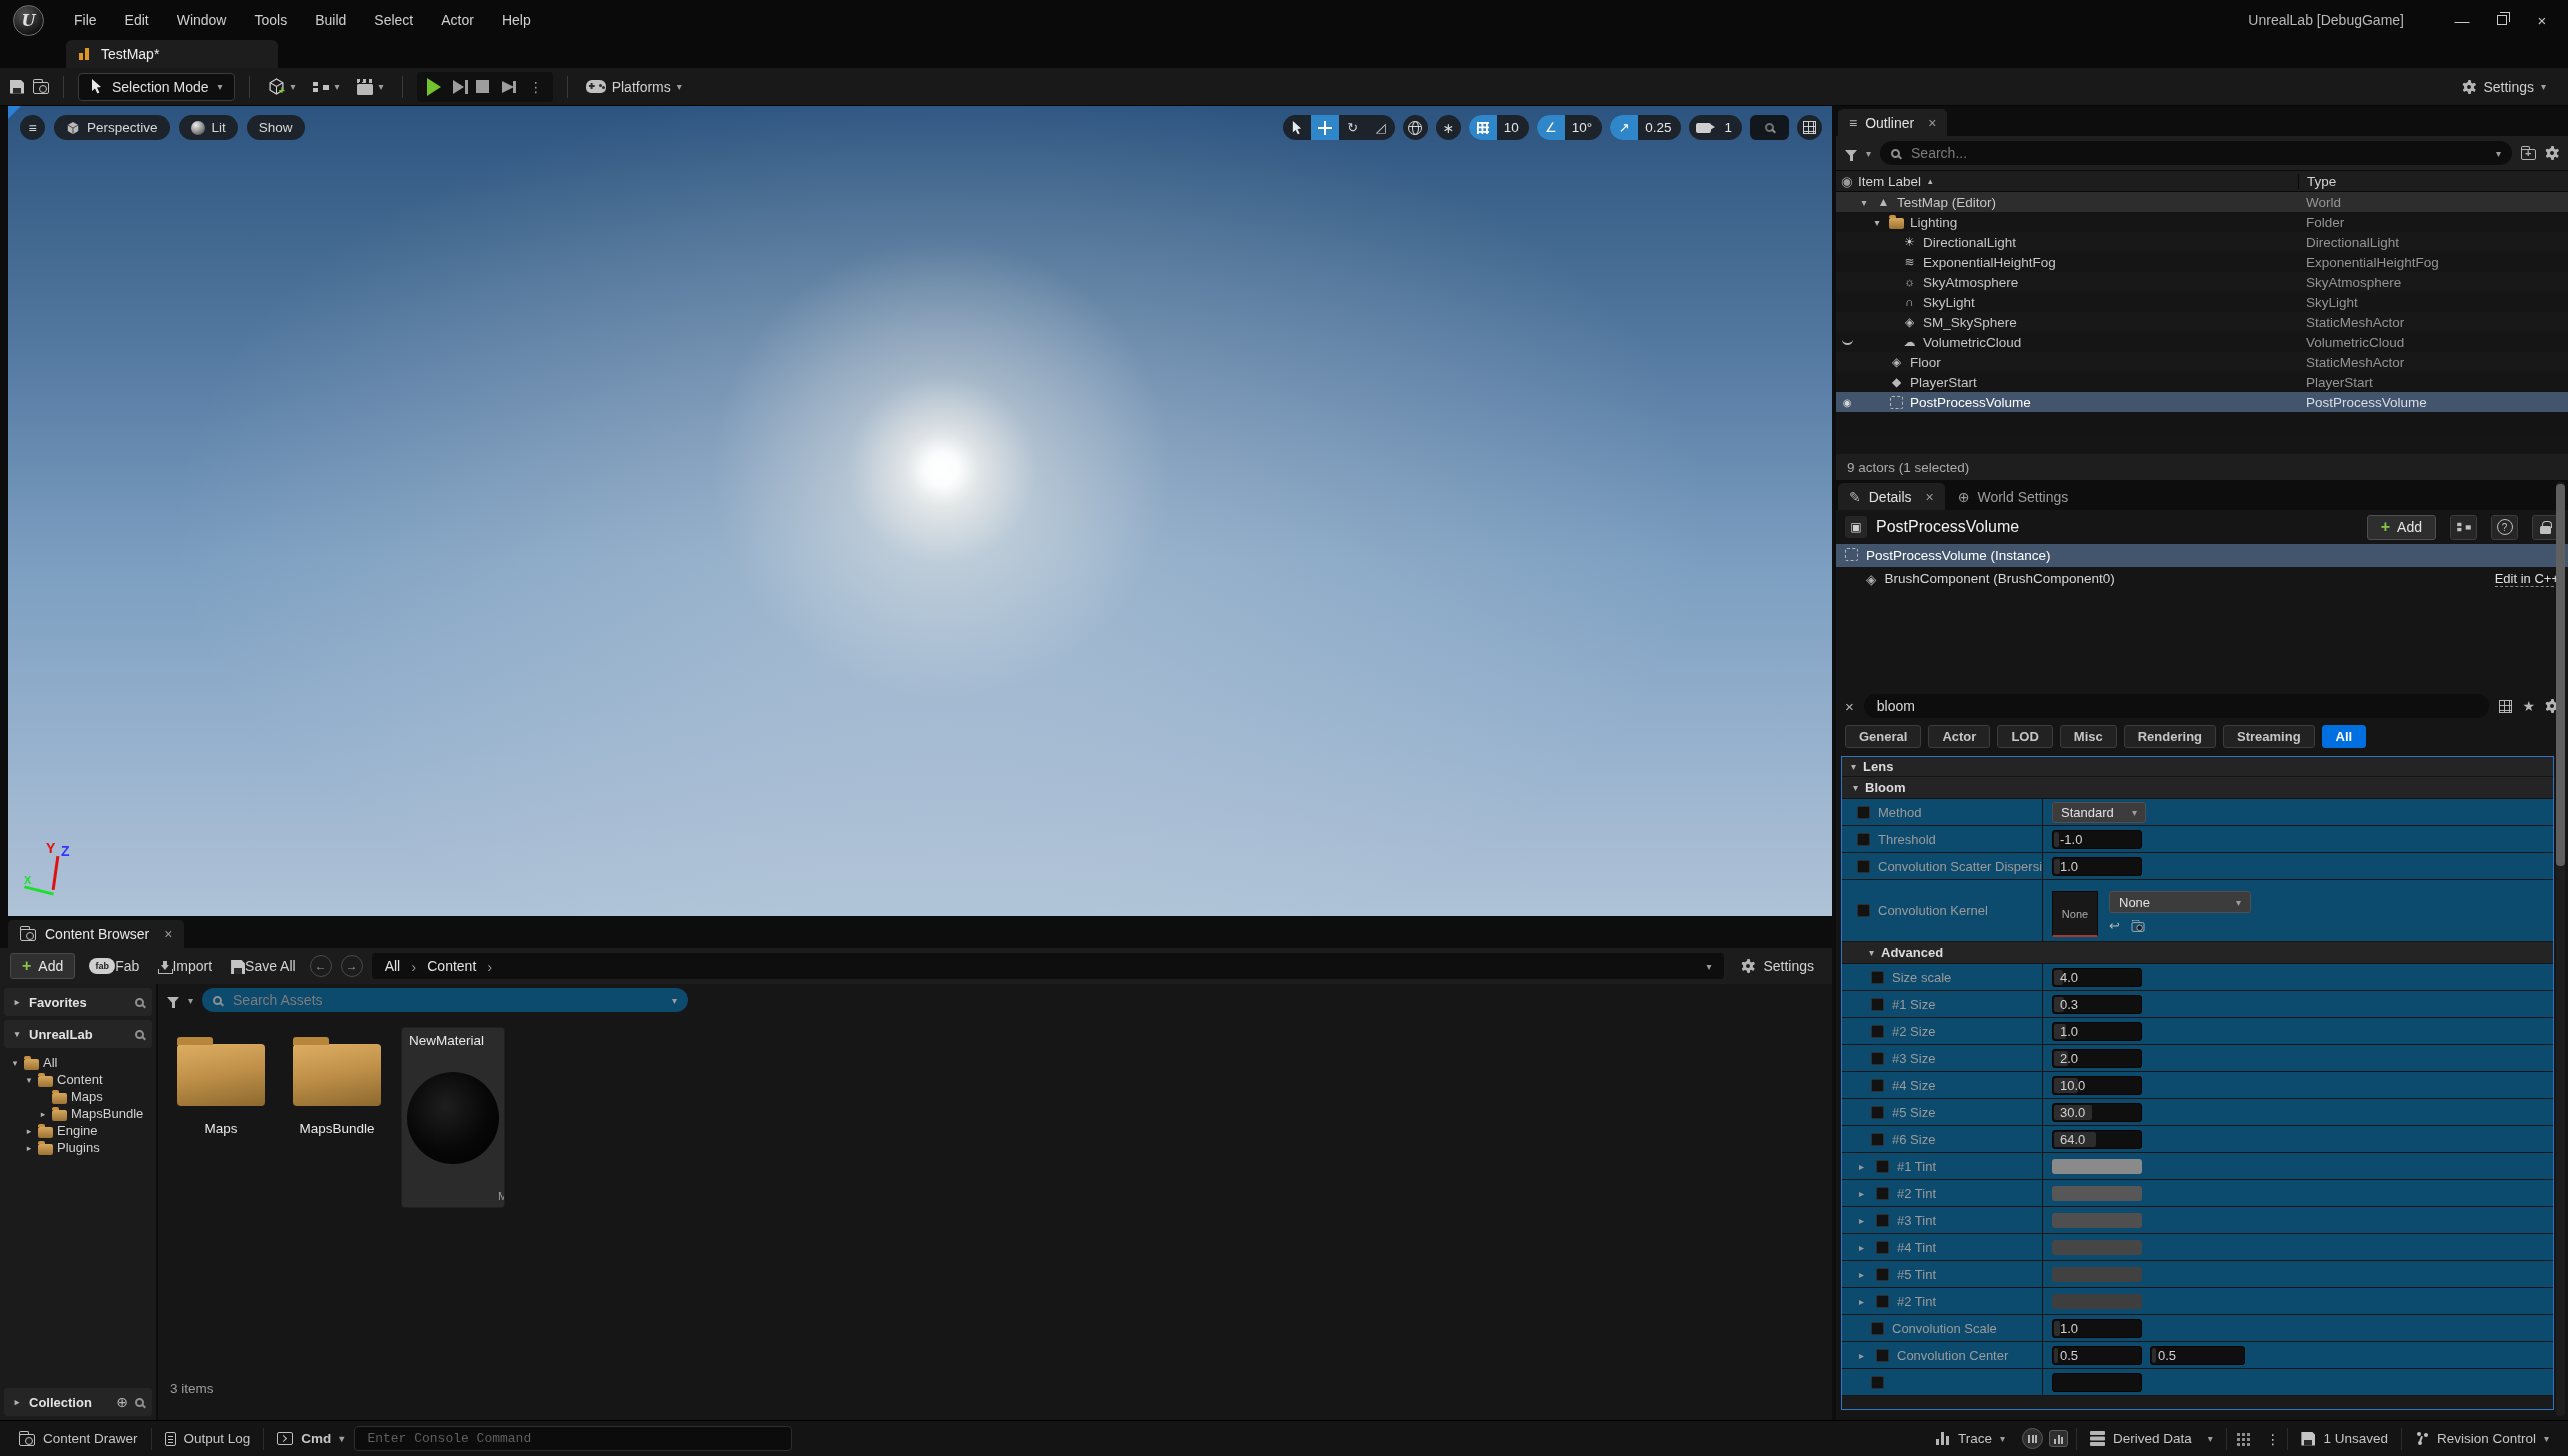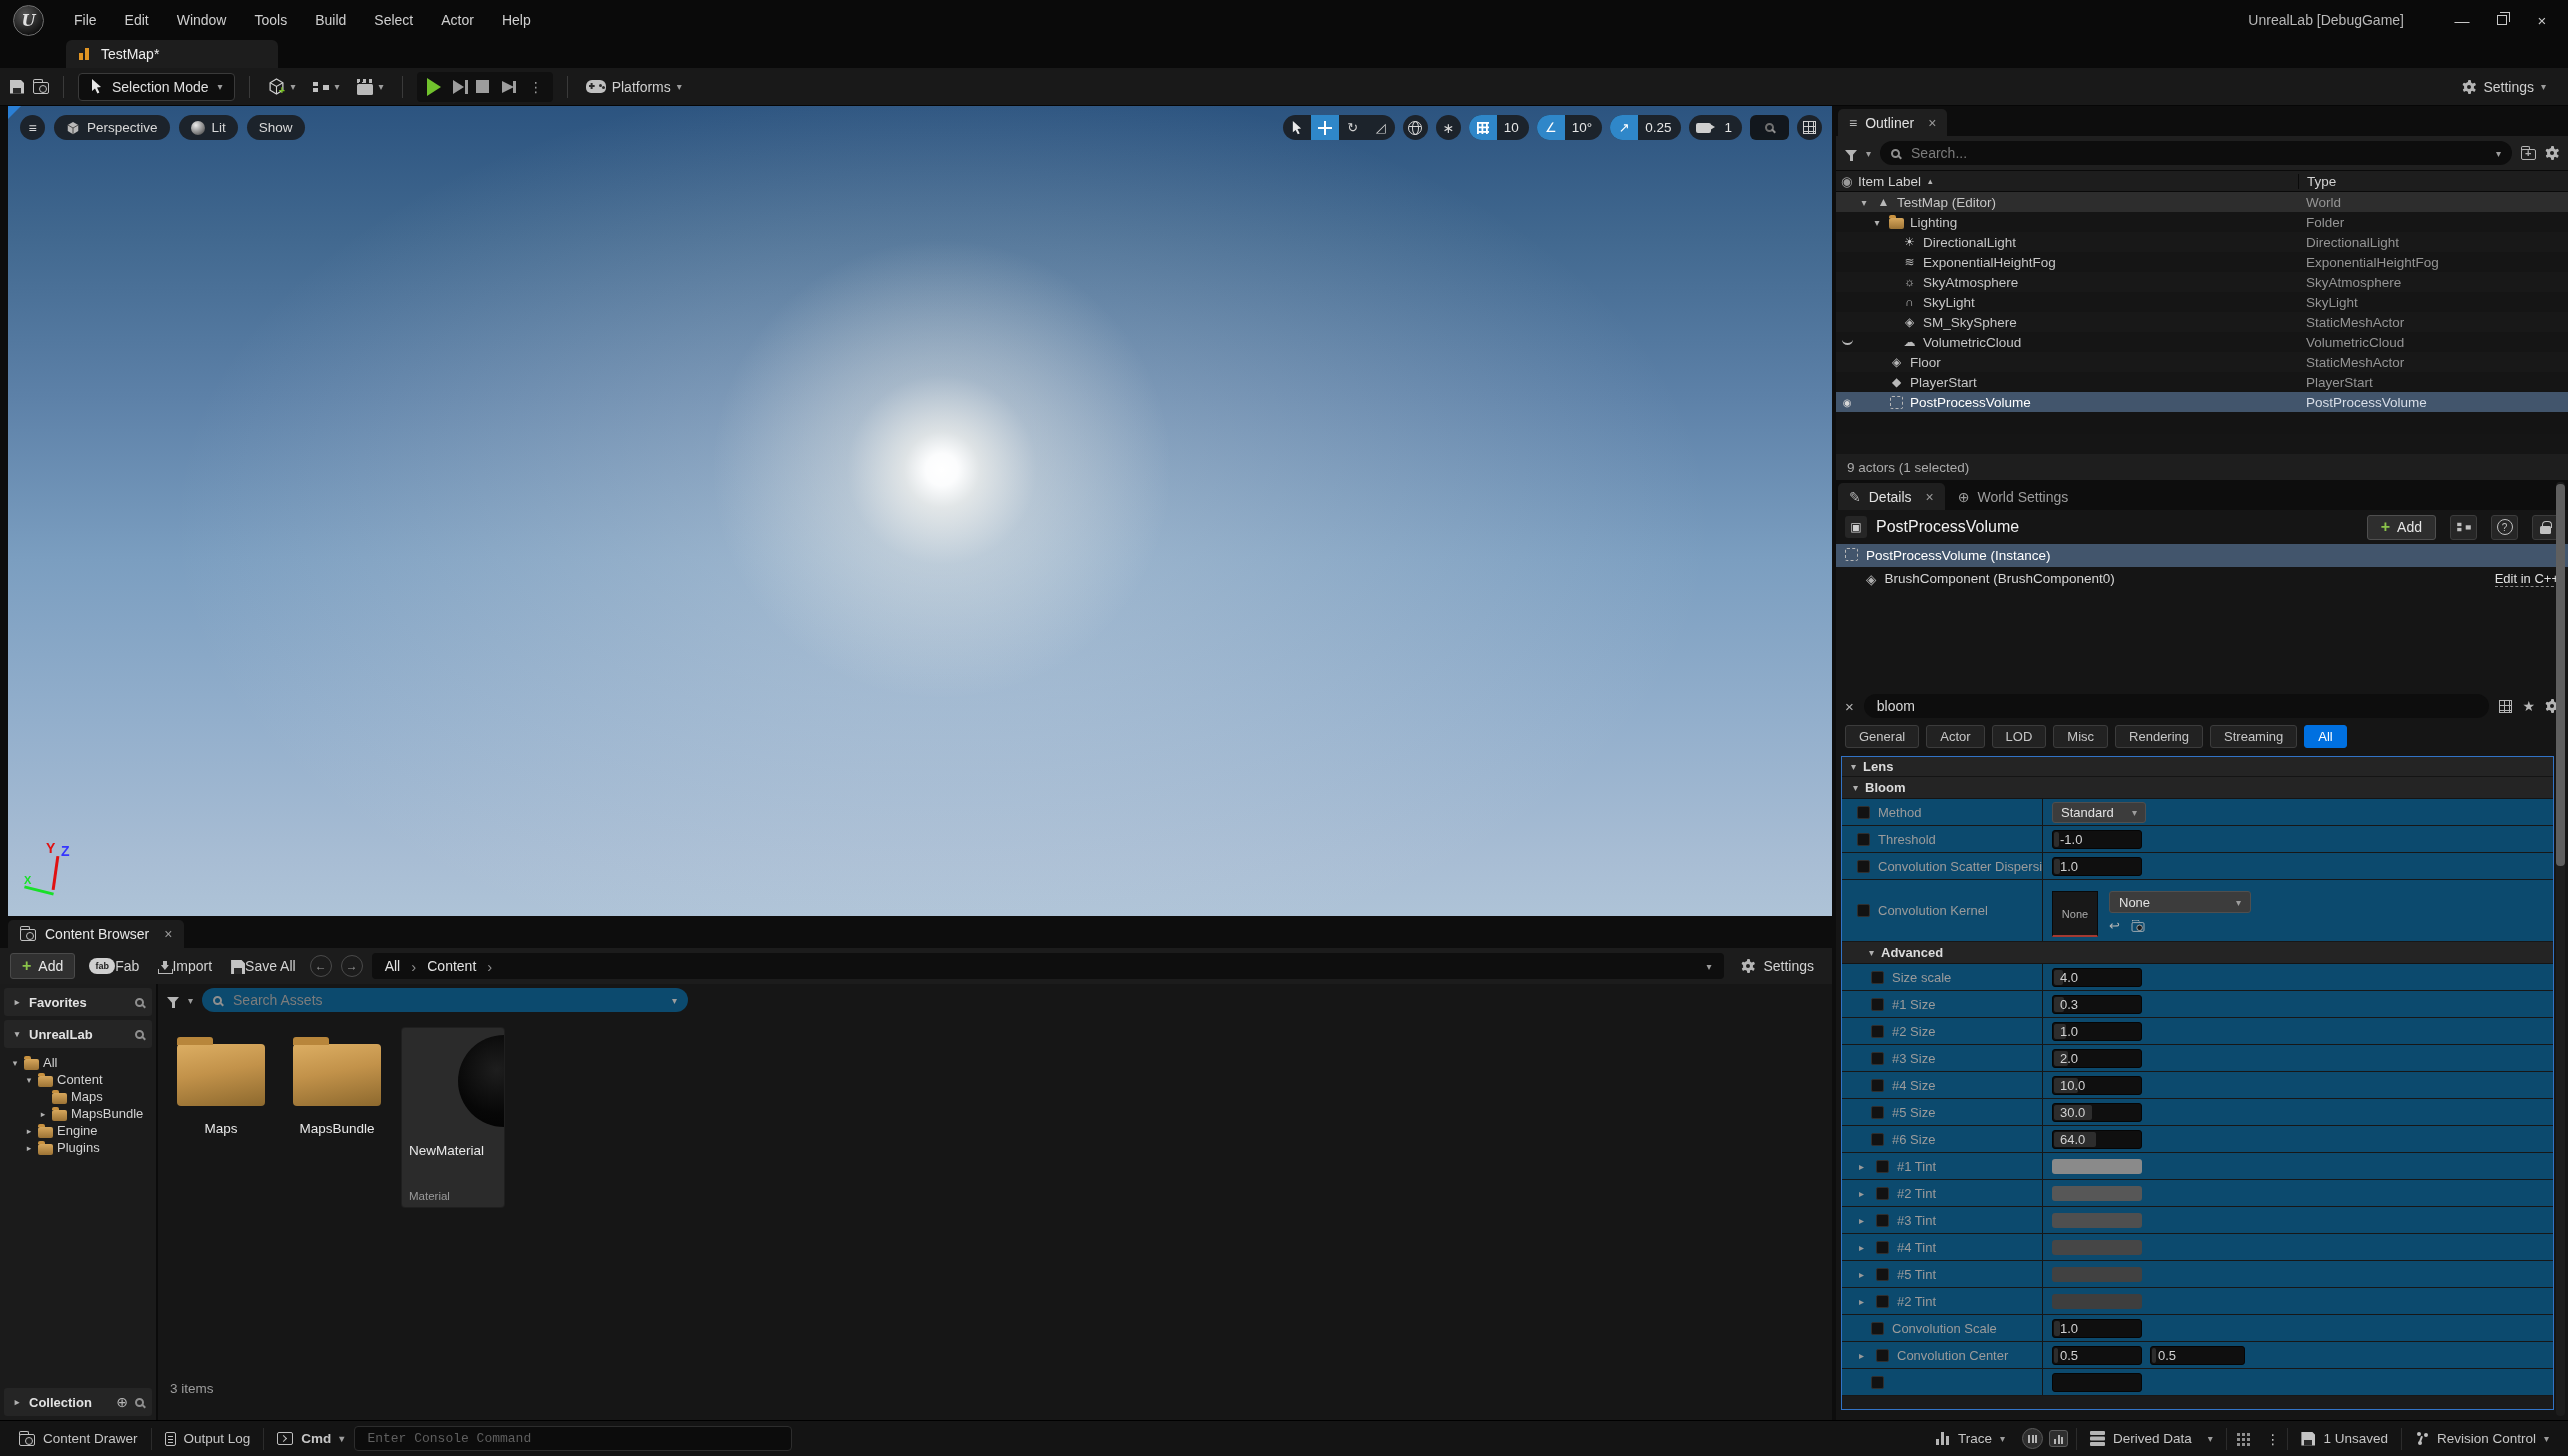--- a/index.html
+++ b/index.html
@@ -166,7 +166,7 @@
   .comp-row .link{margin-left:auto;color:#e2e2e2;border-bottom:1px dashed #8a8a8a;font-size:13px;}
   .details-gap{height:100px;}
   .d-search{height:32px;display:flex;align-items:center;gap:10px;padding:0 9px;color:#b5b5b5;}
-  .filter-row{height:28px;display:flex;gap:7px;padding:0 9px;align-items:center;}
+  .filter-row{height:28px;display:flex;gap:7px;padding:0 9px;align-items:center;font-weight:bold;}
   .fpill{height:23px;padding:0 13px;border-radius:3px;background:#222;border:1px solid #3c3c3c;color:#c6c6c6;font-size:13px;display:flex;align-items:center;}
   .fpill.active{background:#0070e0;border-color:#0070e0;color:#fff;}
   .prop-area{margin:6px 14px 0 5px;height:654px;border:1px solid #3273c6;background:#1b1b1b;overflow:hidden;}

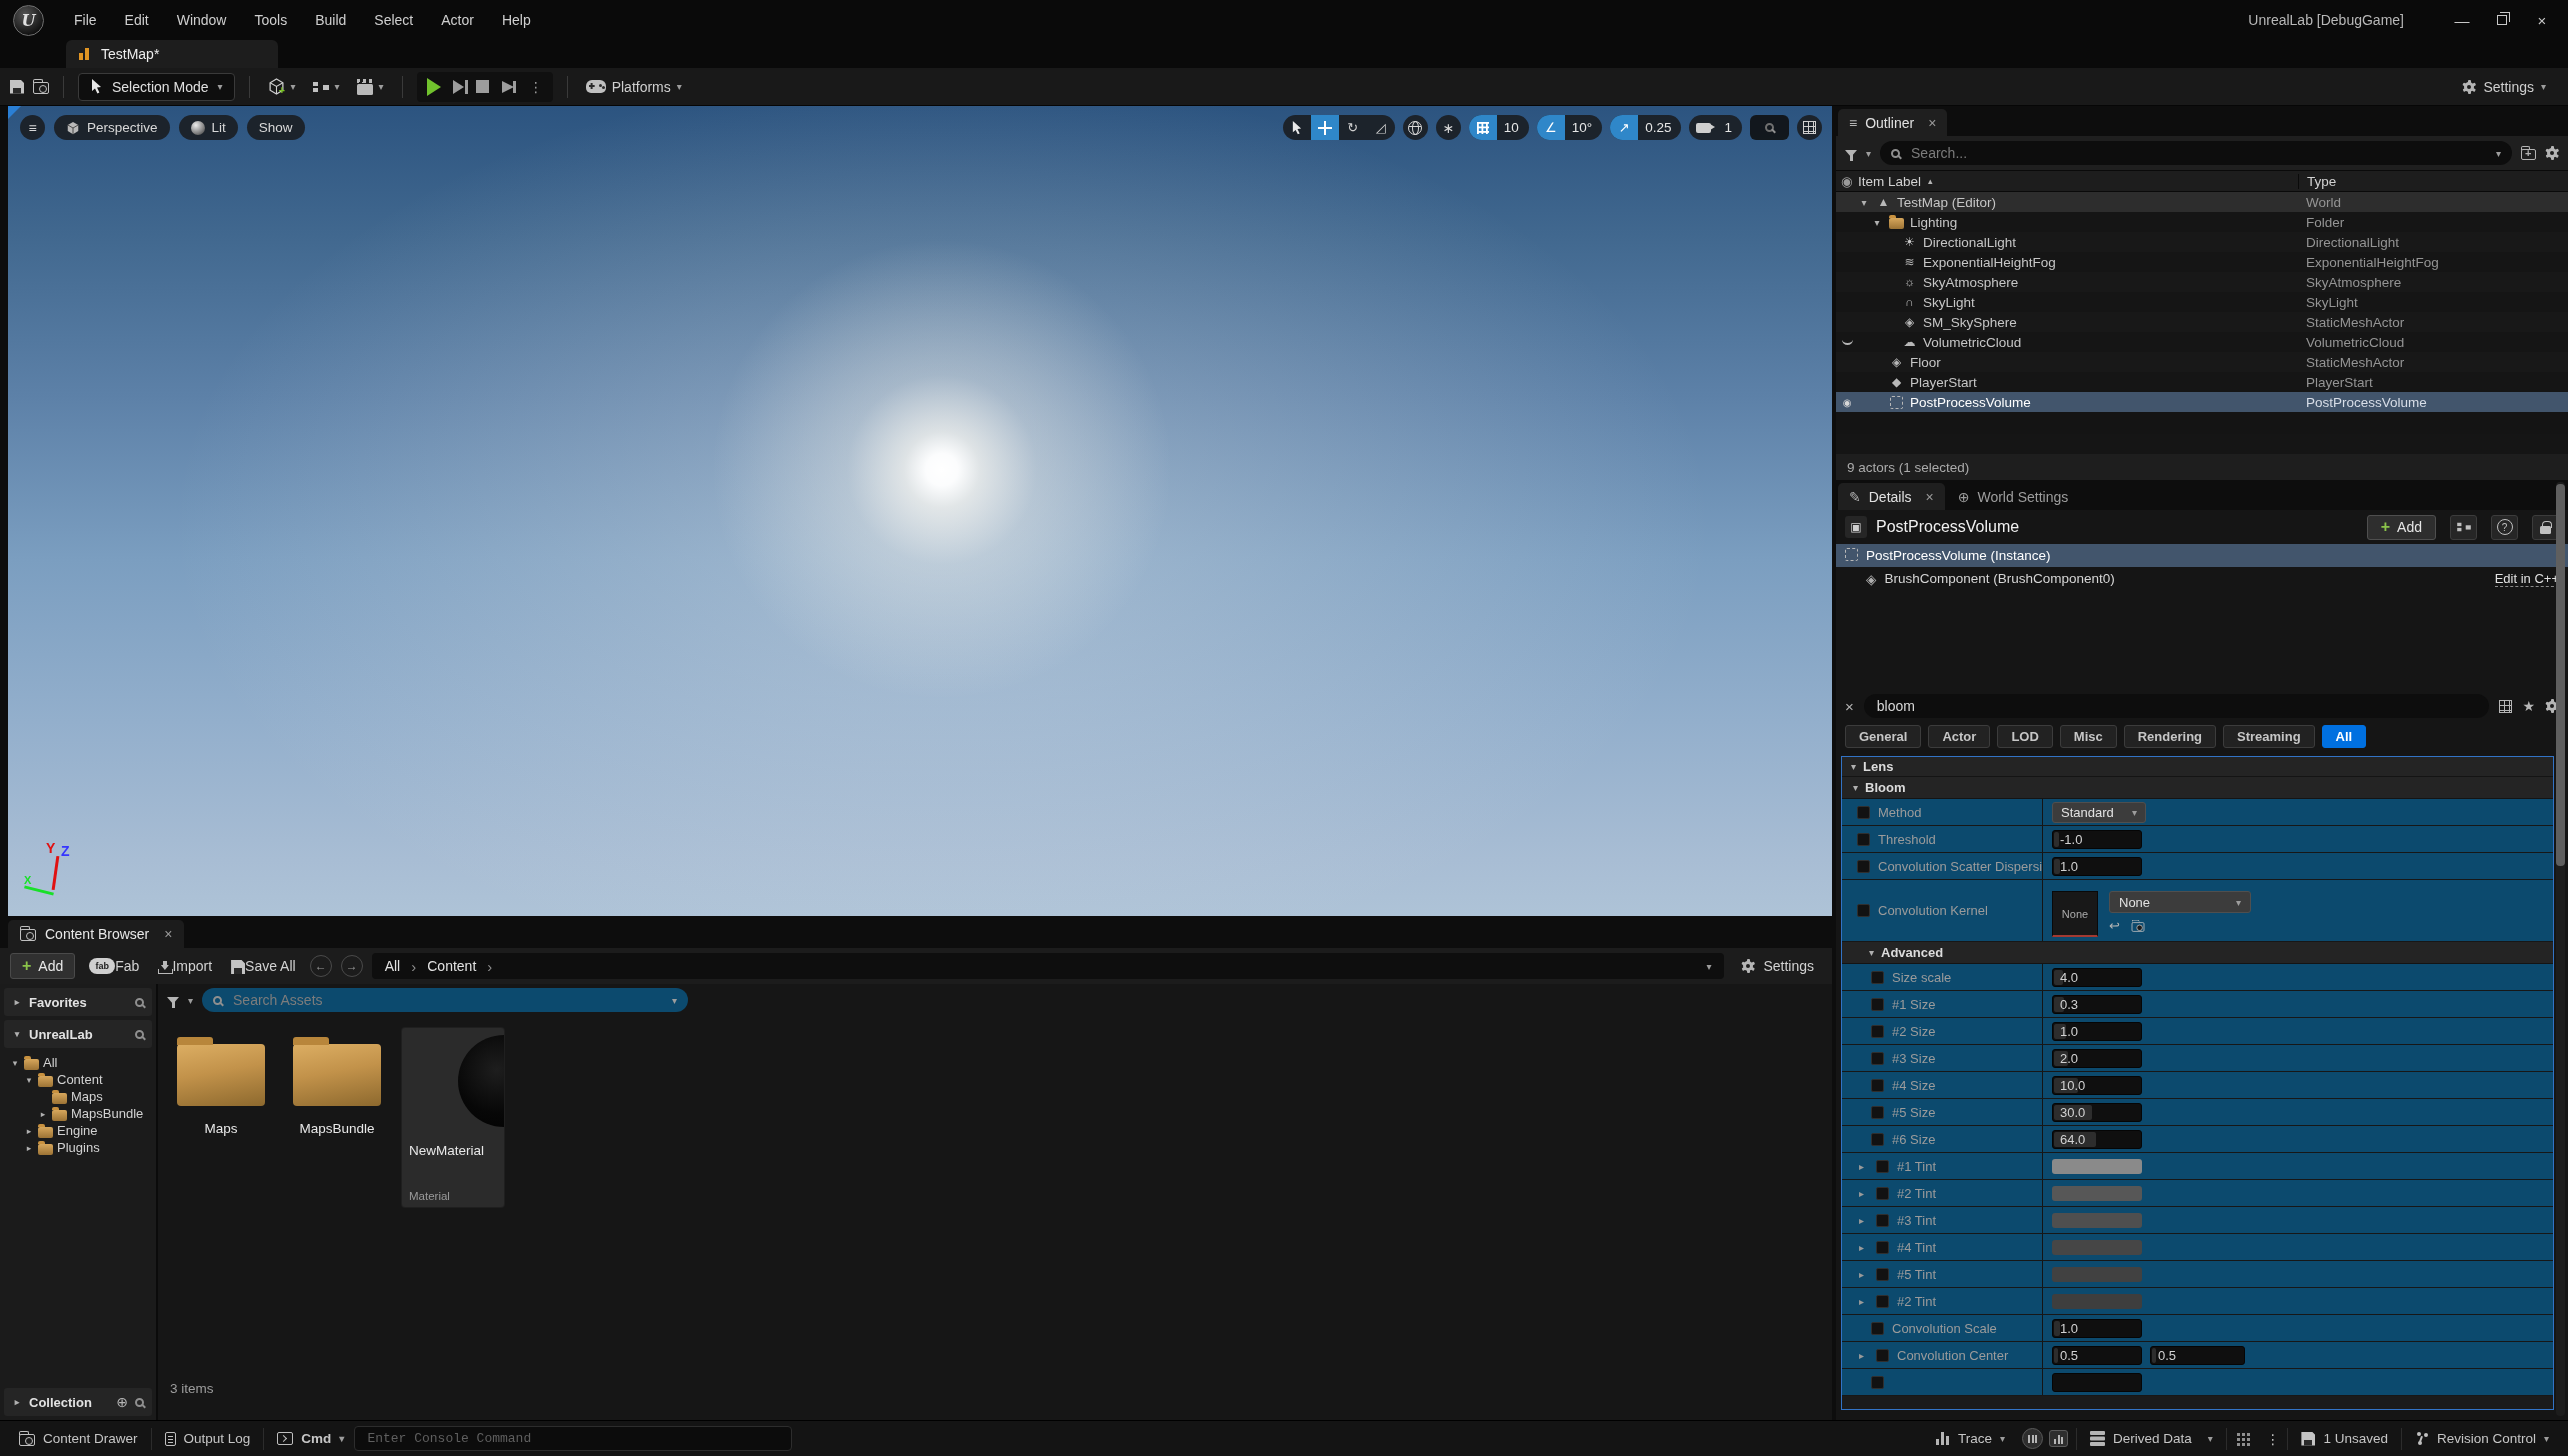--- a/index.html
+++ b/index.html
@@ -225,7 +225,7 @@
               background:linear-gradient(170deg,#dcae63 0%,#c2924a 45%,#8d692e 100%);}
   .folder-big::before{content:"";position:absolute;left:0;top:-7px;width:36px;height:8px;border-radius:3px 3px 0 0;background:#b8863b;}
   .tile .flabel{margin-top:15px;}
-  .mat-tile{width:102px;height:179px;background:#2b2b2b;border-radius:3px;overflow:hidden;display:flex;flex-direction:column;box-shadow:0 0 0 1px #1f1f1f;}
+  .mat-tile{width:102px;height:179px;background:#2b2b2b;border-radius:3px;overflow:hidden;display:flex;flex-direction:row;box-shadow:0 0 0 1px #1f1f1f;}
   .mat-thumb{height:106px;position:relative;background-color:#1d1d1d;
      background-image:linear-gradient(45deg,#262626 25%,transparent 25%,transparent 75%,#262626 75%),linear-gradient(45deg,#262626 25%,transparent 25%,transparent 75%,#262626 75%);
      background-size:18px 18px;background-position:0 0,9px 9px;}

